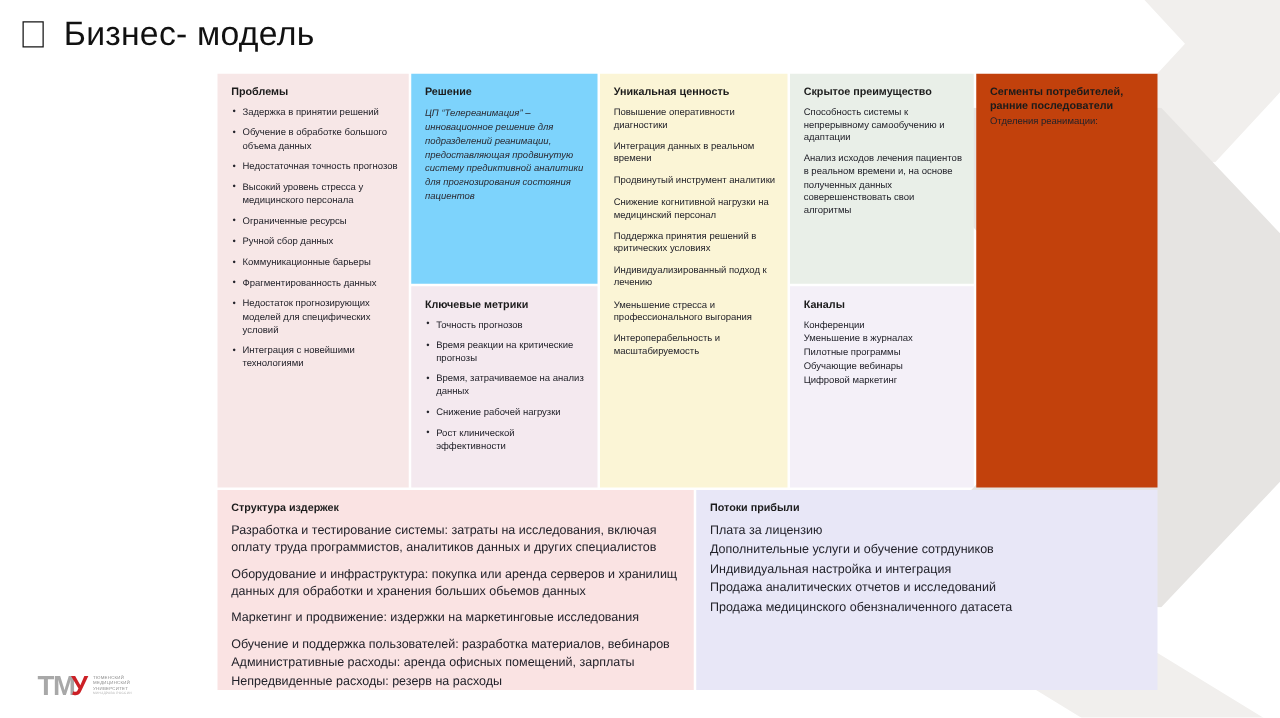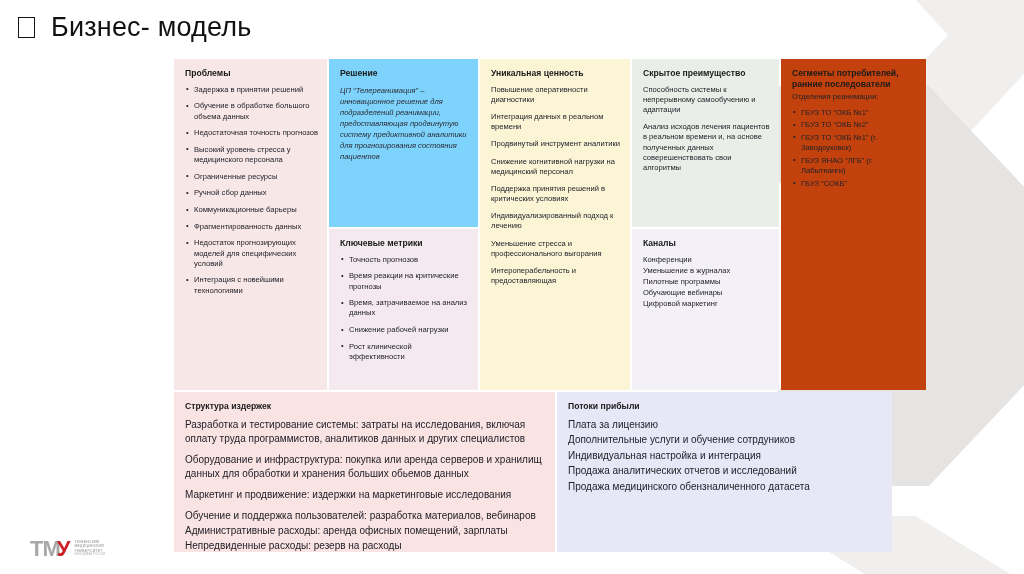--- a/index.html
+++ b/index.html
@@ -328,13 +328,6 @@
       <div class="panel p-segments">
         <div class="panel-title two-line">Сегменты потребителей, ранние последователи</div>
         <div class="segments-lead">Отделения реанимации:</div>
-        <ul class="items tight">
-          <li>ГБУЗ ТО “ОКБ №1”</li>
-          <li>ГБУЗ ТО “ОКБ №2”</li>
-          <li>ГБУЗ ТО “ОКБ №1” (г. Заводоуковск)</li>
-          <li>ГБУЗ ЯНАО “ЛГБ” (г. Лабытнанги)</li>
-          <li>ГБУЗ “СОКБ”</li>
-        </ul>
       </div>
     </div>
 

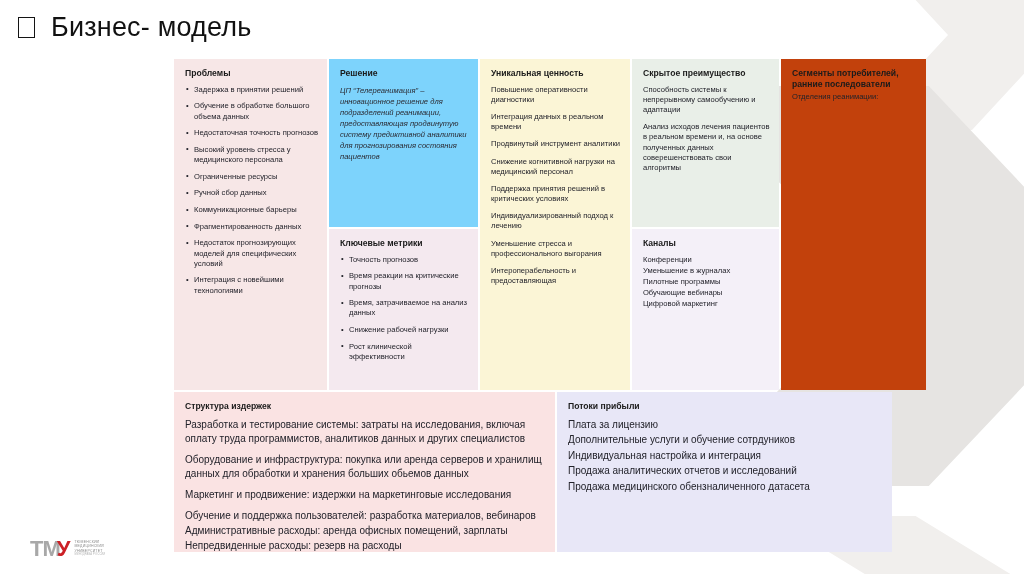--- a/index.html
+++ b/index.html
@@ -299,7 +299,7 @@
           <li>Поддержка принятия решений в критических условиях</li>
           <li>Индивидуализированный подход к лечению</li>
           <li>Уменьшение стресса и профессионального выгорания</li>
-          <li>Интероперабельность и предоставляющая</li>
+          <li>Интероперабельность и масштабируемость</li>
         </ul>
       </div>
     </div>

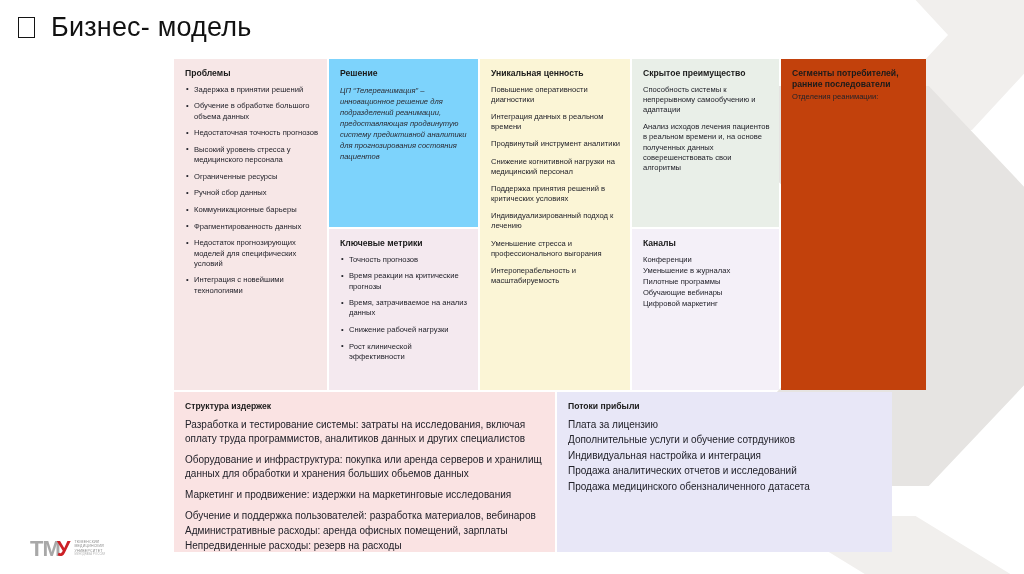--- a/index.html
+++ b/index.html
@@ -123,7 +123,7 @@
   .p-channels   { background: #f4f0f8; height: 161px; margin-top: 2px; }
   .p-segments   { background: #c2410c; height: 100%; }
   .p-costs      { background: #fae3e3; width: 381px; height: 100%; }
-  .p-revenue    { background: #e8e7f7; width: 335px; height: 100%; margin-left: 2px; }
+  .p-revenue    { background: #e8e7f7; width: 369px; height: 100%; margin-left: 2px; }
 
   .panel-title {
     font-weight: bold;

